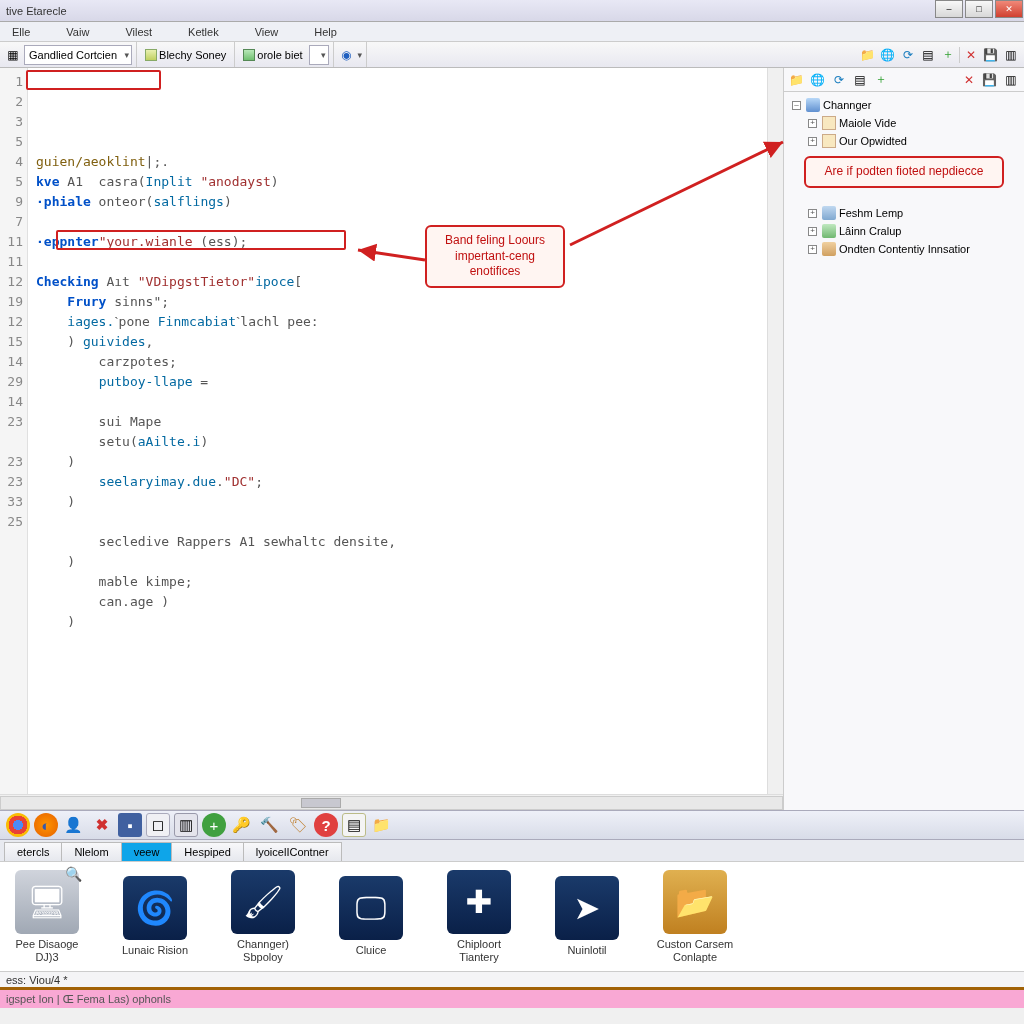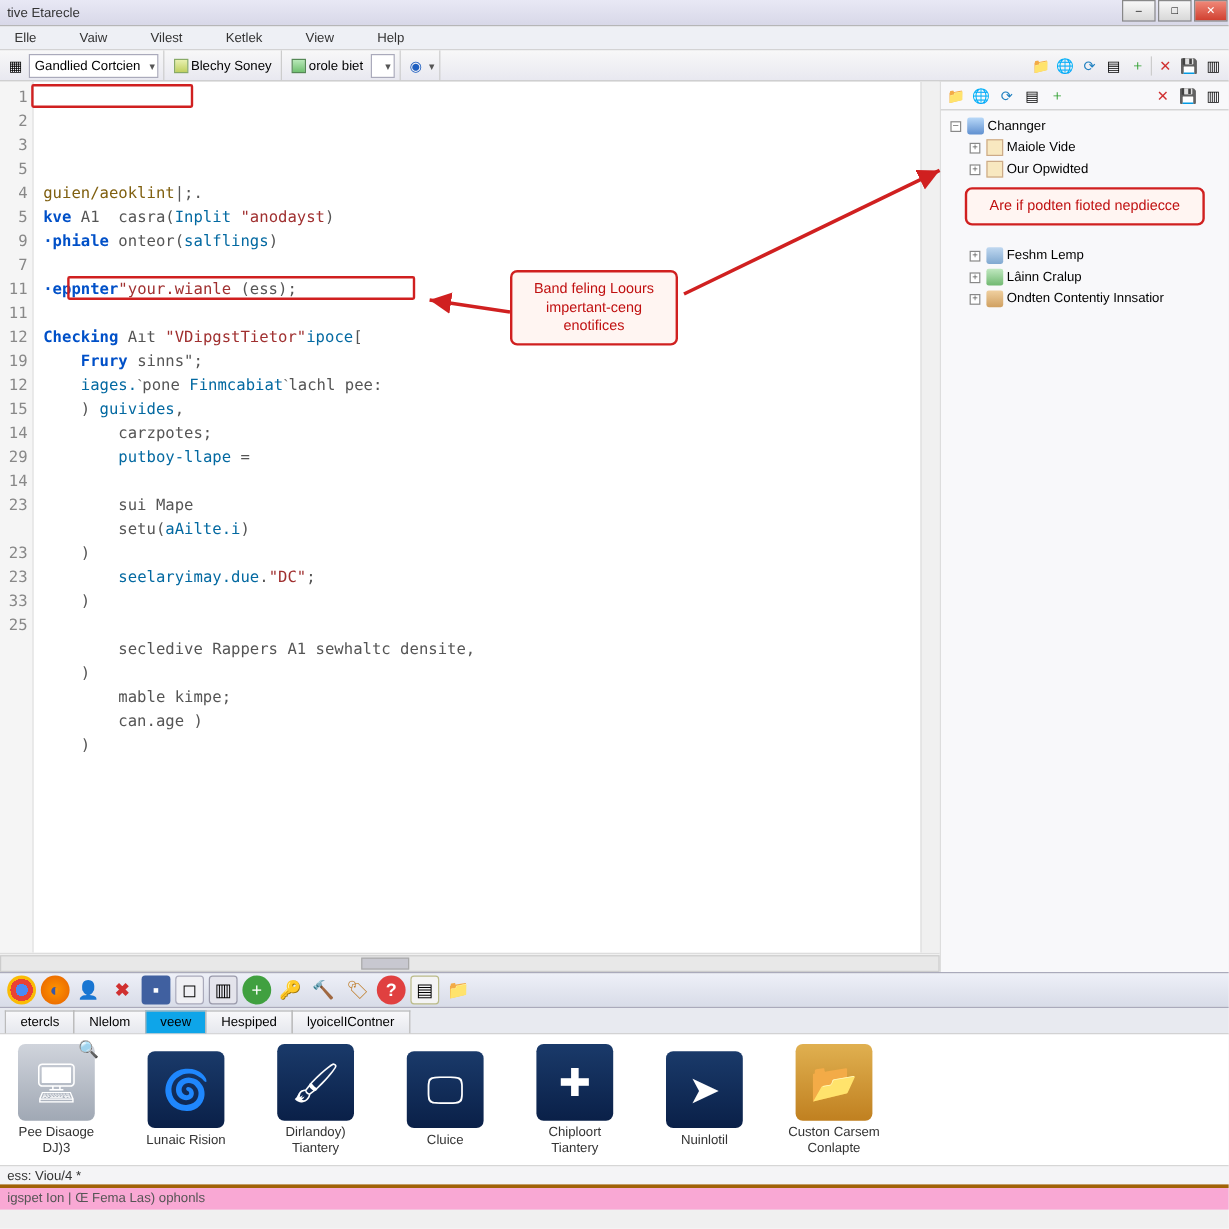--- a/index.html
+++ b/index.html
@@ -289,7 +289,7 @@
   </div>
   <div class="li-item">
     <div class="li-icon">🖌</div>
-    <div class="li-label">Dirlandoy) Tiantery</div>
+    <div class="li-label">Channger) Sbpoloy</div>
   </div>
   <div class="li-item">
     <div class="li-icon">🖵</div>

